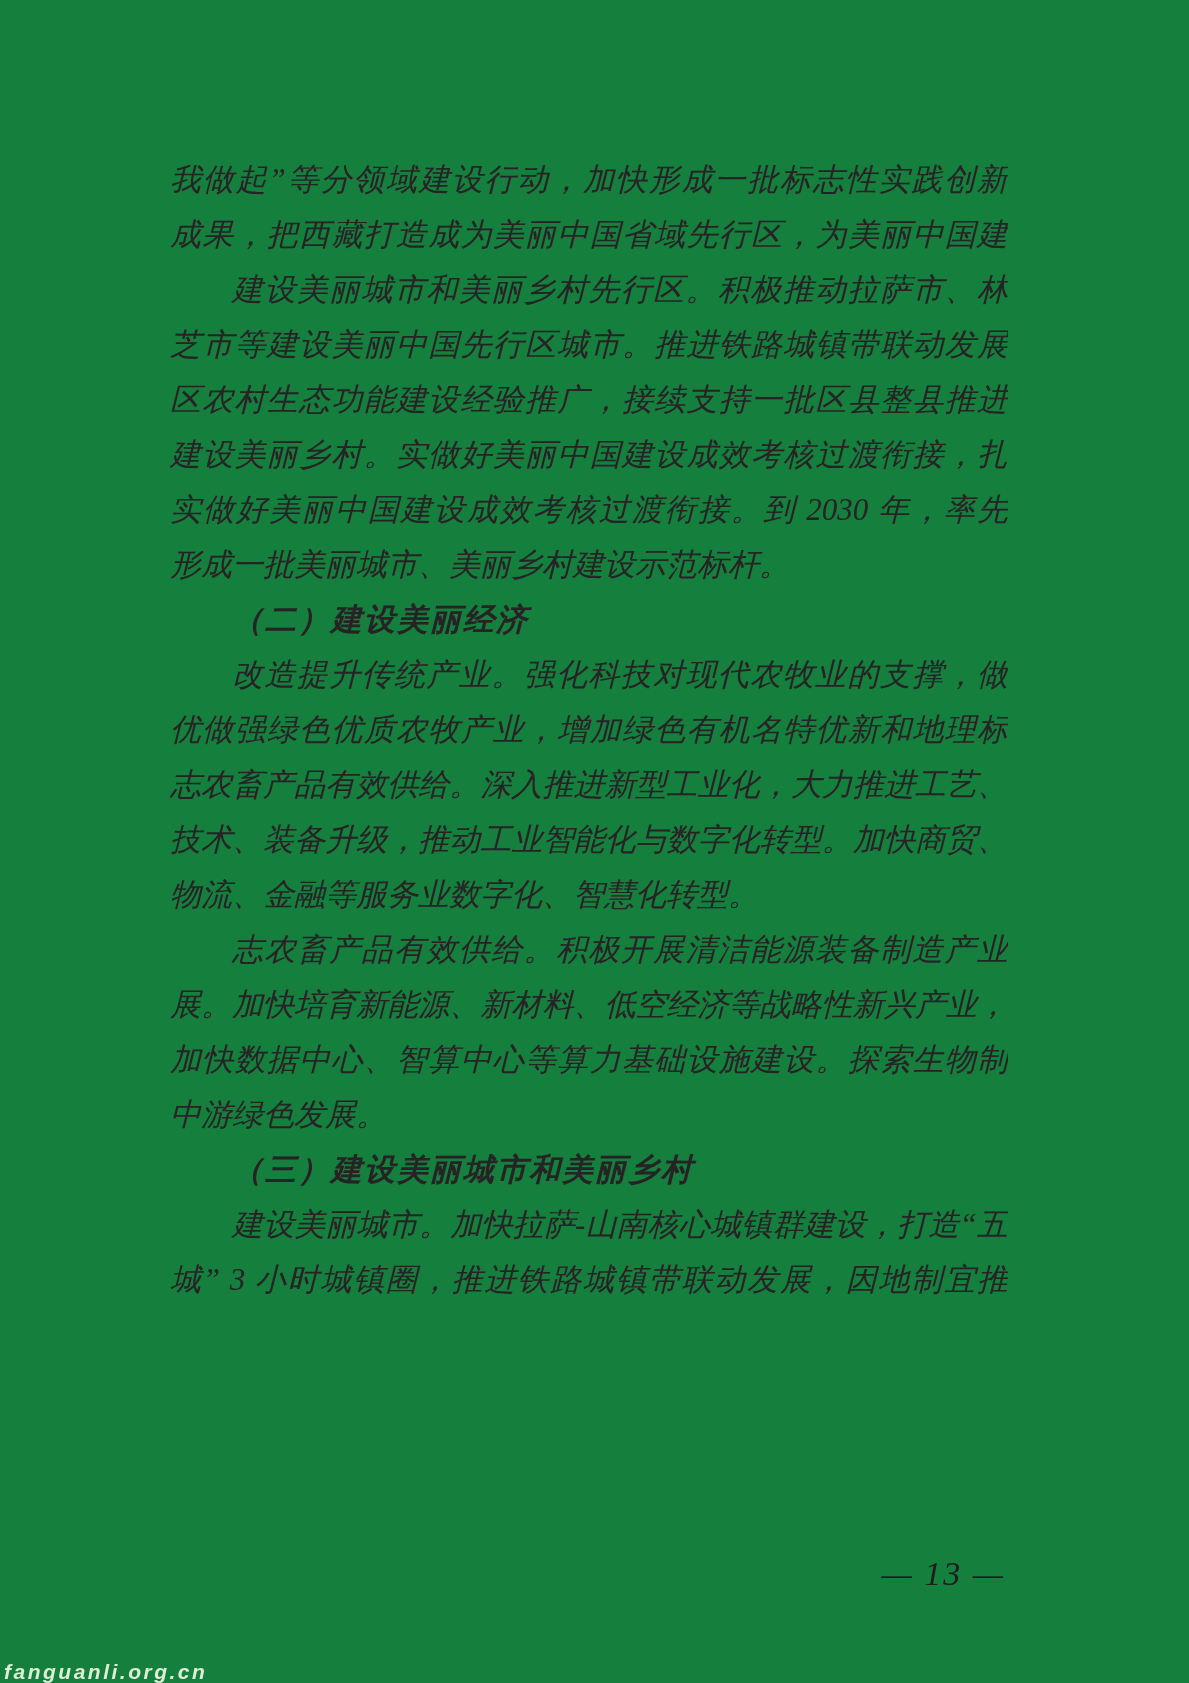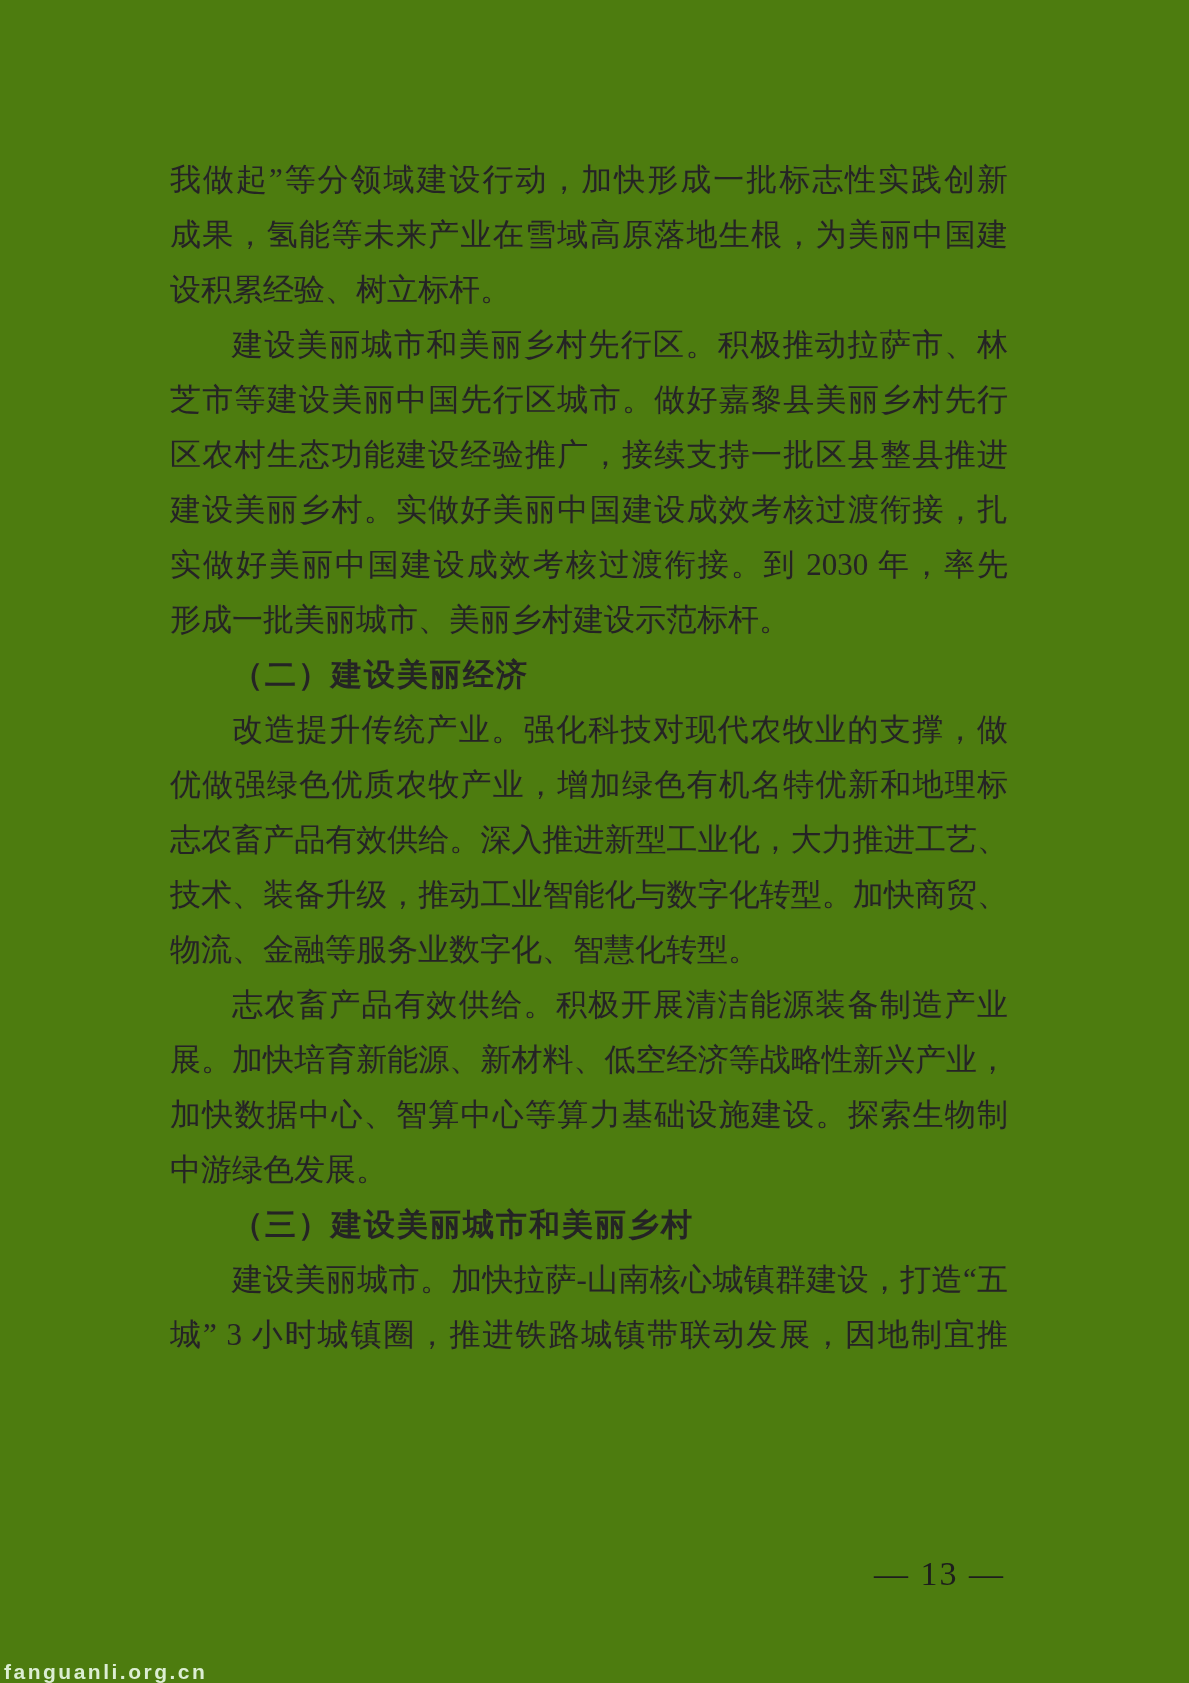--- a/index.html
+++ b/index.html
@@ -11,9 +11,10 @@
     position: relative;
     width: 1189px;
     height: 1683px;
-    background: #4d7c0f;
+    background: #15803d;
     overflow: hidden;
     font-family: "Liberation Serif", "DejaVu Serif", serif;
+    font-style: italic;
   }
   .doc-body {
     position: absolute;

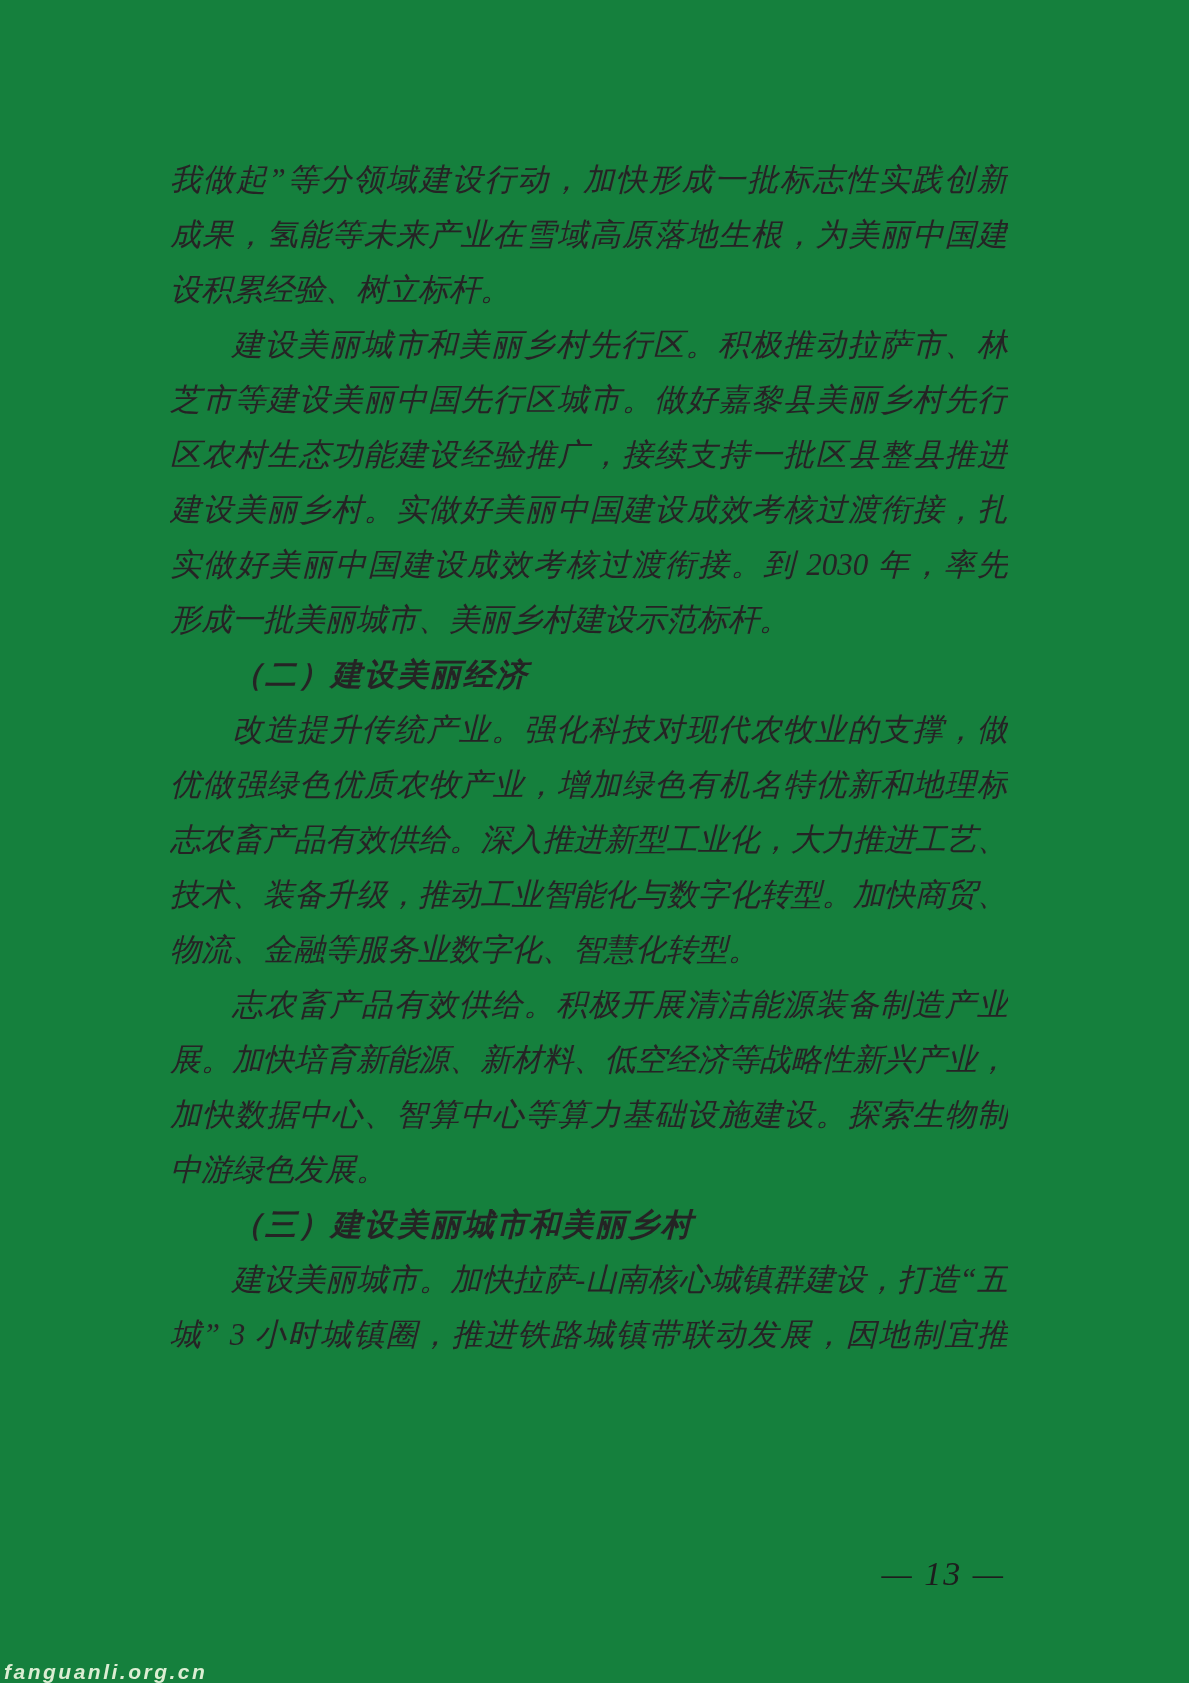--- a/index.html
+++ b/index.html
@@ -76,7 +76,7 @@
   <div class="doc-body">
       <div class="block paragraph">
         <div class="line">我做起”等分领域建设行动，加快形成一批标志性实践创新</div>
-        <div class="line">成果，氢能等未来产业在雪域高原落地生根，为美丽中国建</div>
+        <div class="line">成果，把西藏打造成为美丽中国省域先行区，为美丽中国建</div>
         <div class="line plain">设积累经验、树立标杆。</div>
       </div>
       <div class="block paragraph indent">

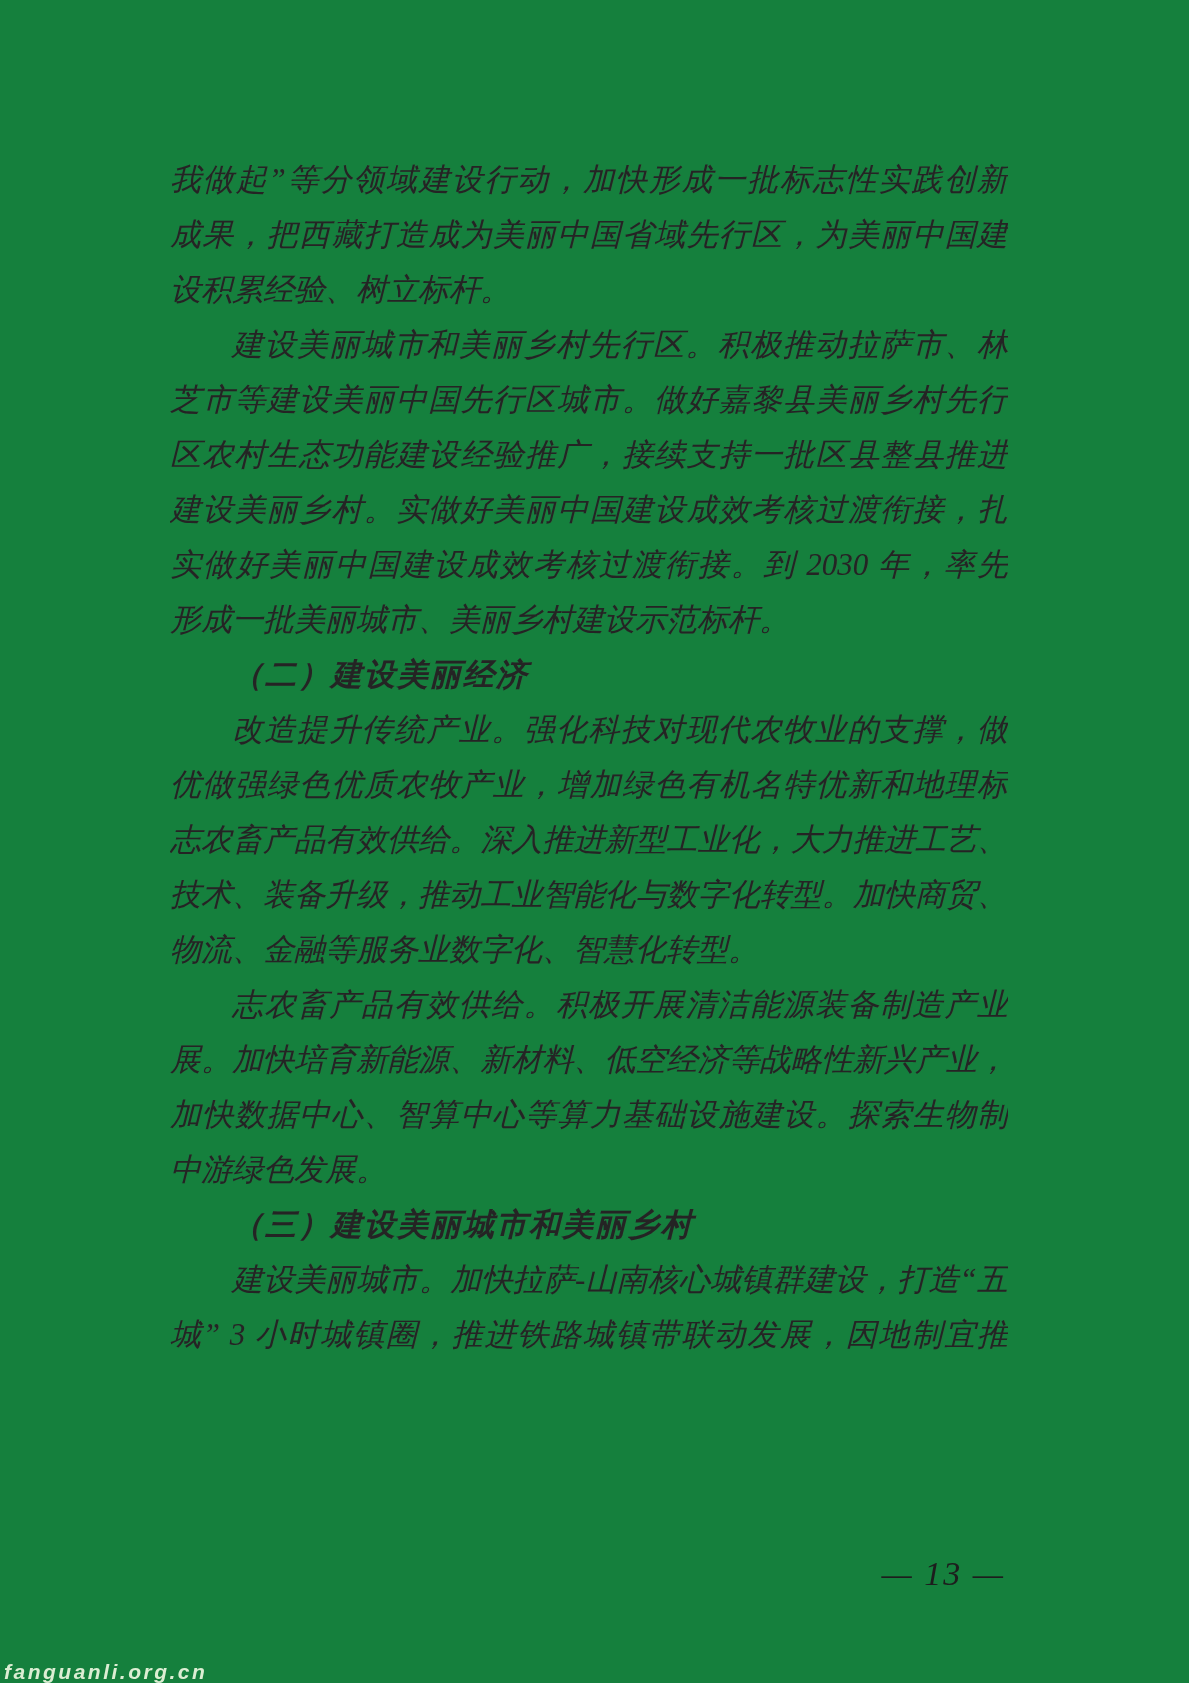--- a/index.html
+++ b/index.html
@@ -77,7 +77,6 @@
       <div class="block paragraph">
         <div class="line">我做起”等分领域建设行动，加快形成一批标志性实践创新</div>
         <div class="line">成果，把西藏打造成为美丽中国省域先行区，为美丽中国建</div>
-        <div class="line plain">设积累经验、树立标杆。</div>
       </div>
       <div class="block paragraph indent">
         <div class="line">建设美丽城市和美丽乡村先行区。积极推动拉萨市、林</div>

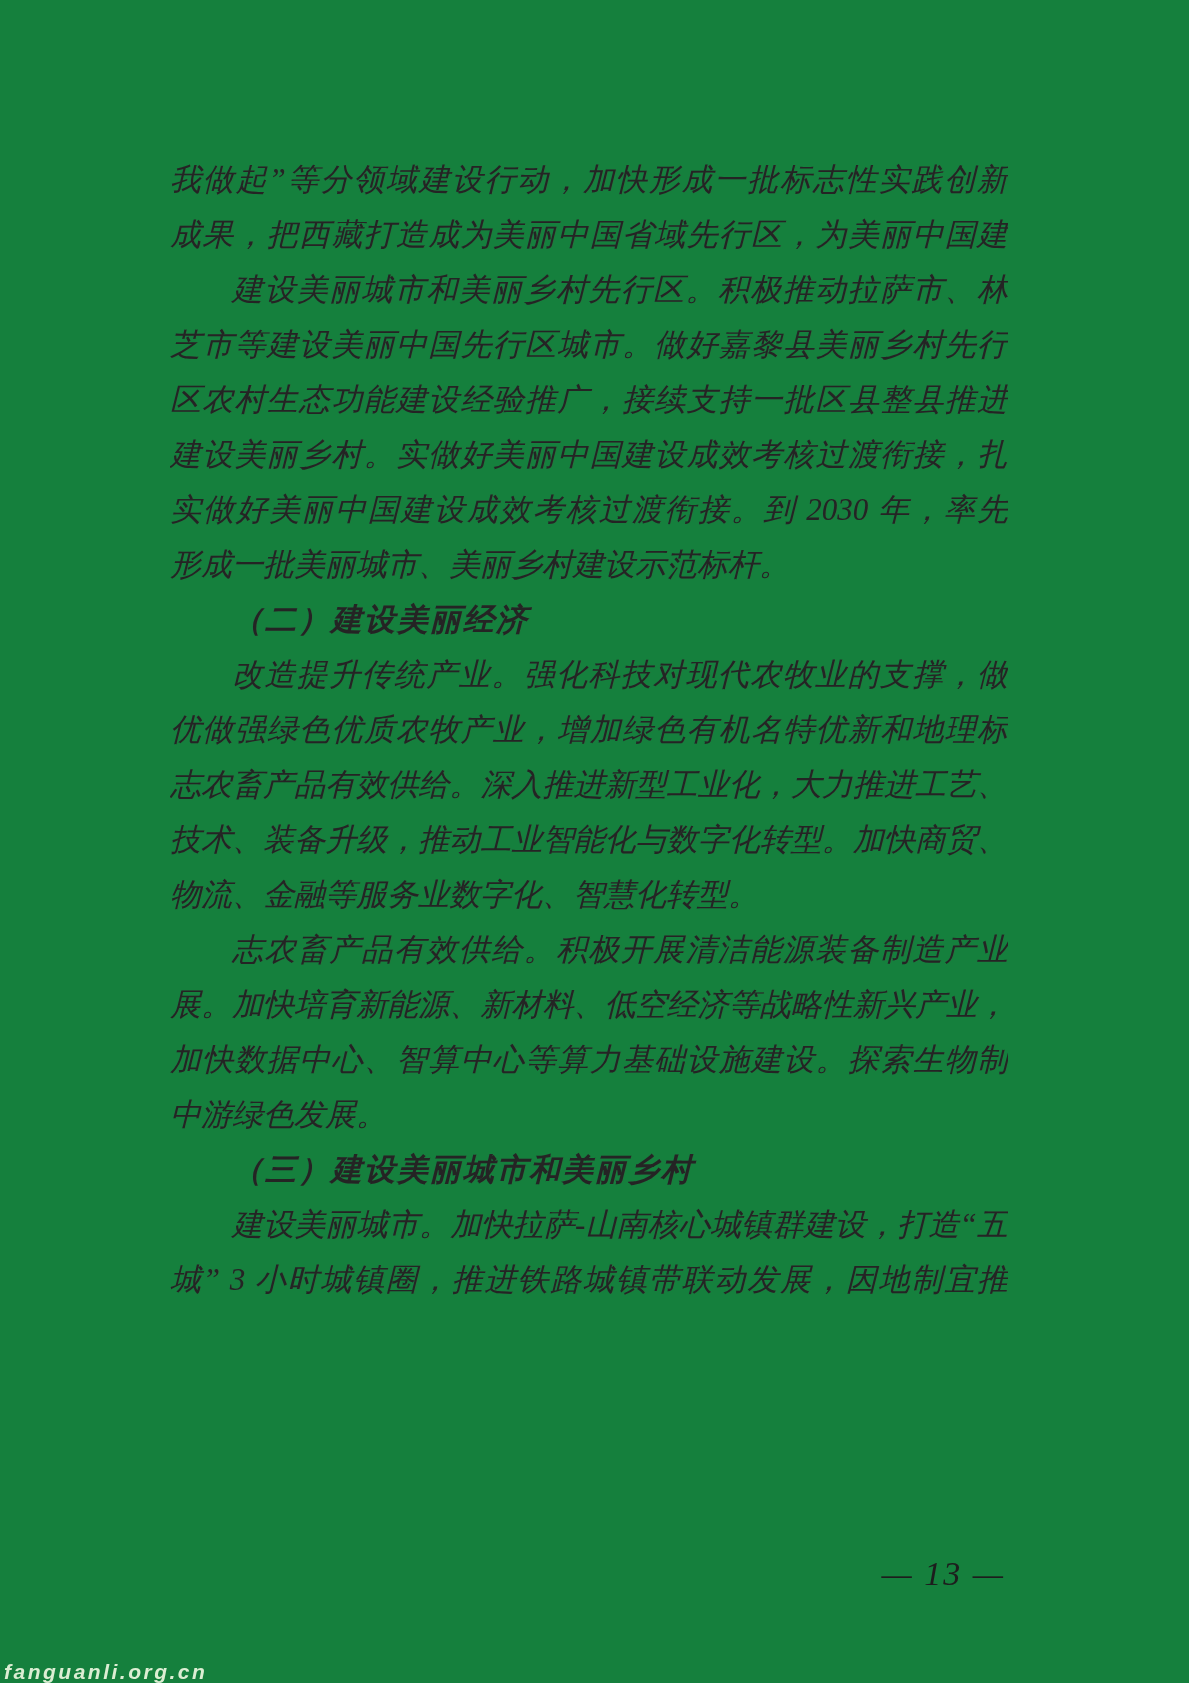--- a/index.html
+++ b/index.html
@@ -80,7 +80,7 @@
       </div>
       <div class="block paragraph indent">
         <div class="line">建设美丽城市和美丽乡村先行区。积极推动拉萨市、林</div>
-        <div class="line">芝市等建设美丽中国先行区城市。做好嘉黎县美丽乡村先行</div>
+        <div class="line">芝市等建设美丽中国先行区城市。推进铁路城镇带联动发展</div>
         <div class="line">区农村生态功能建设经验推广，接续支持一批区县整县推进</div>
         <div class="line">建设美丽乡村。实做好美丽中国建设成效考核过渡衔接，扎</div>
         <div class="line">实做好美丽中国建设成效考核过渡衔接。到 2030 年，率先</div>

